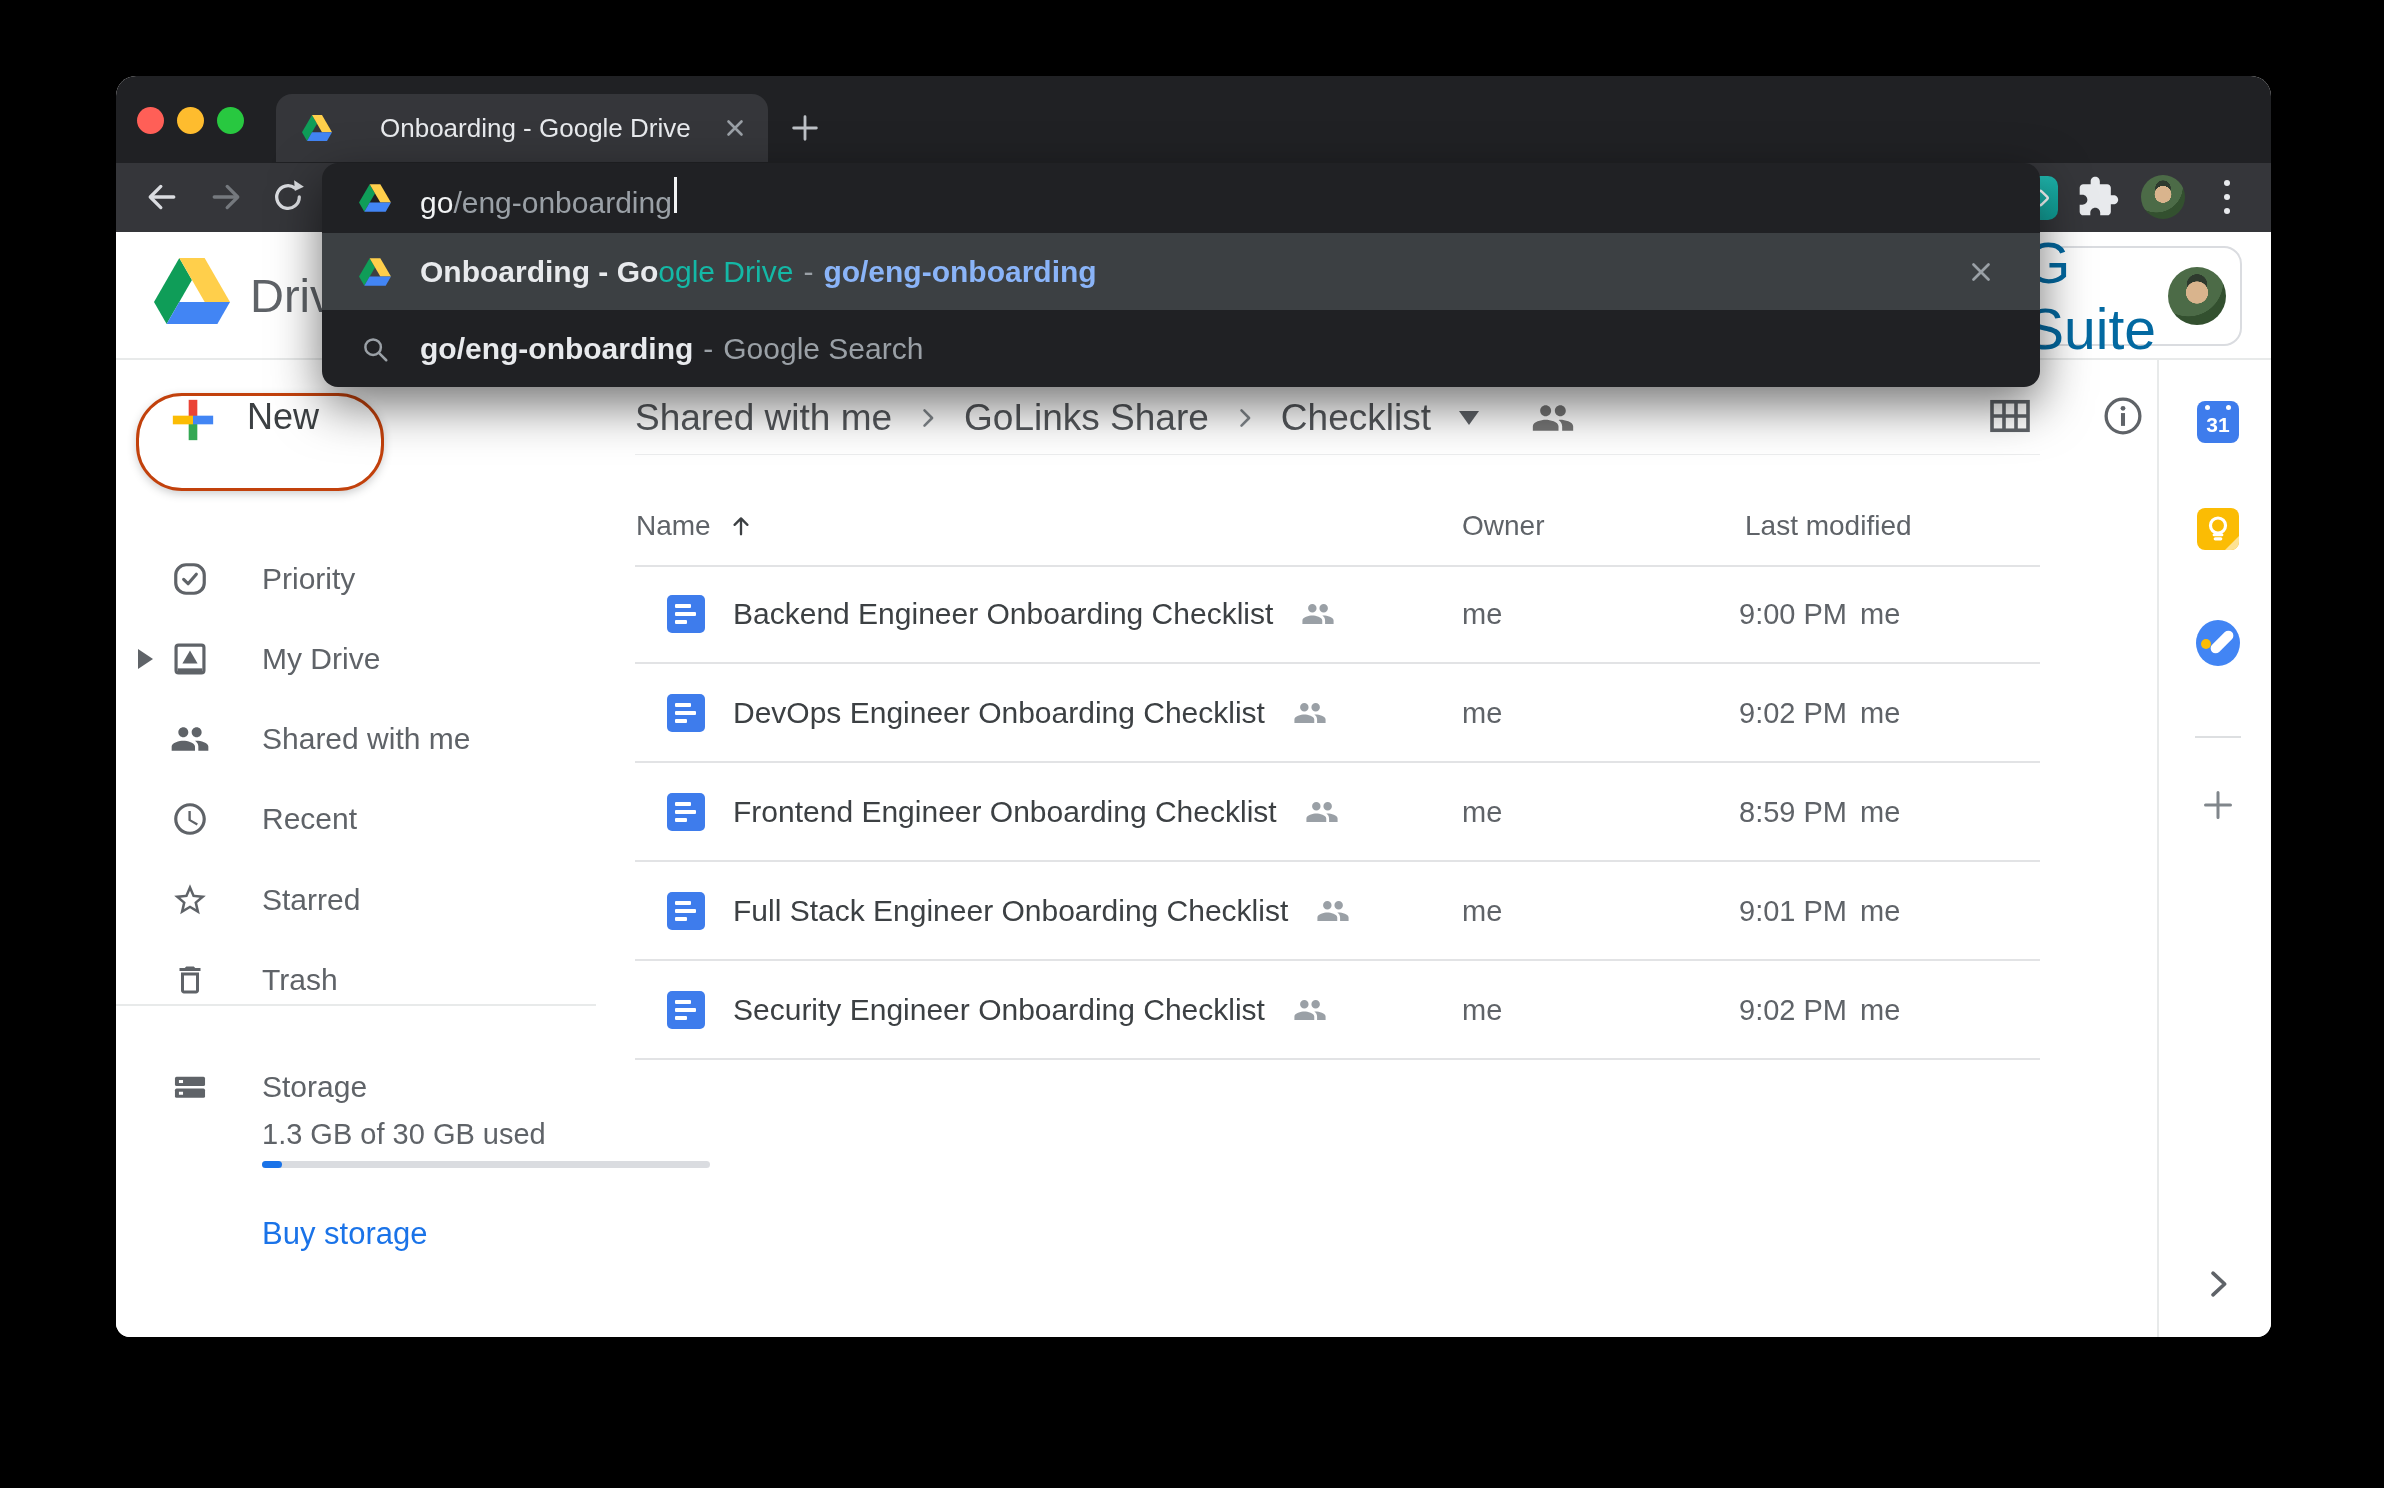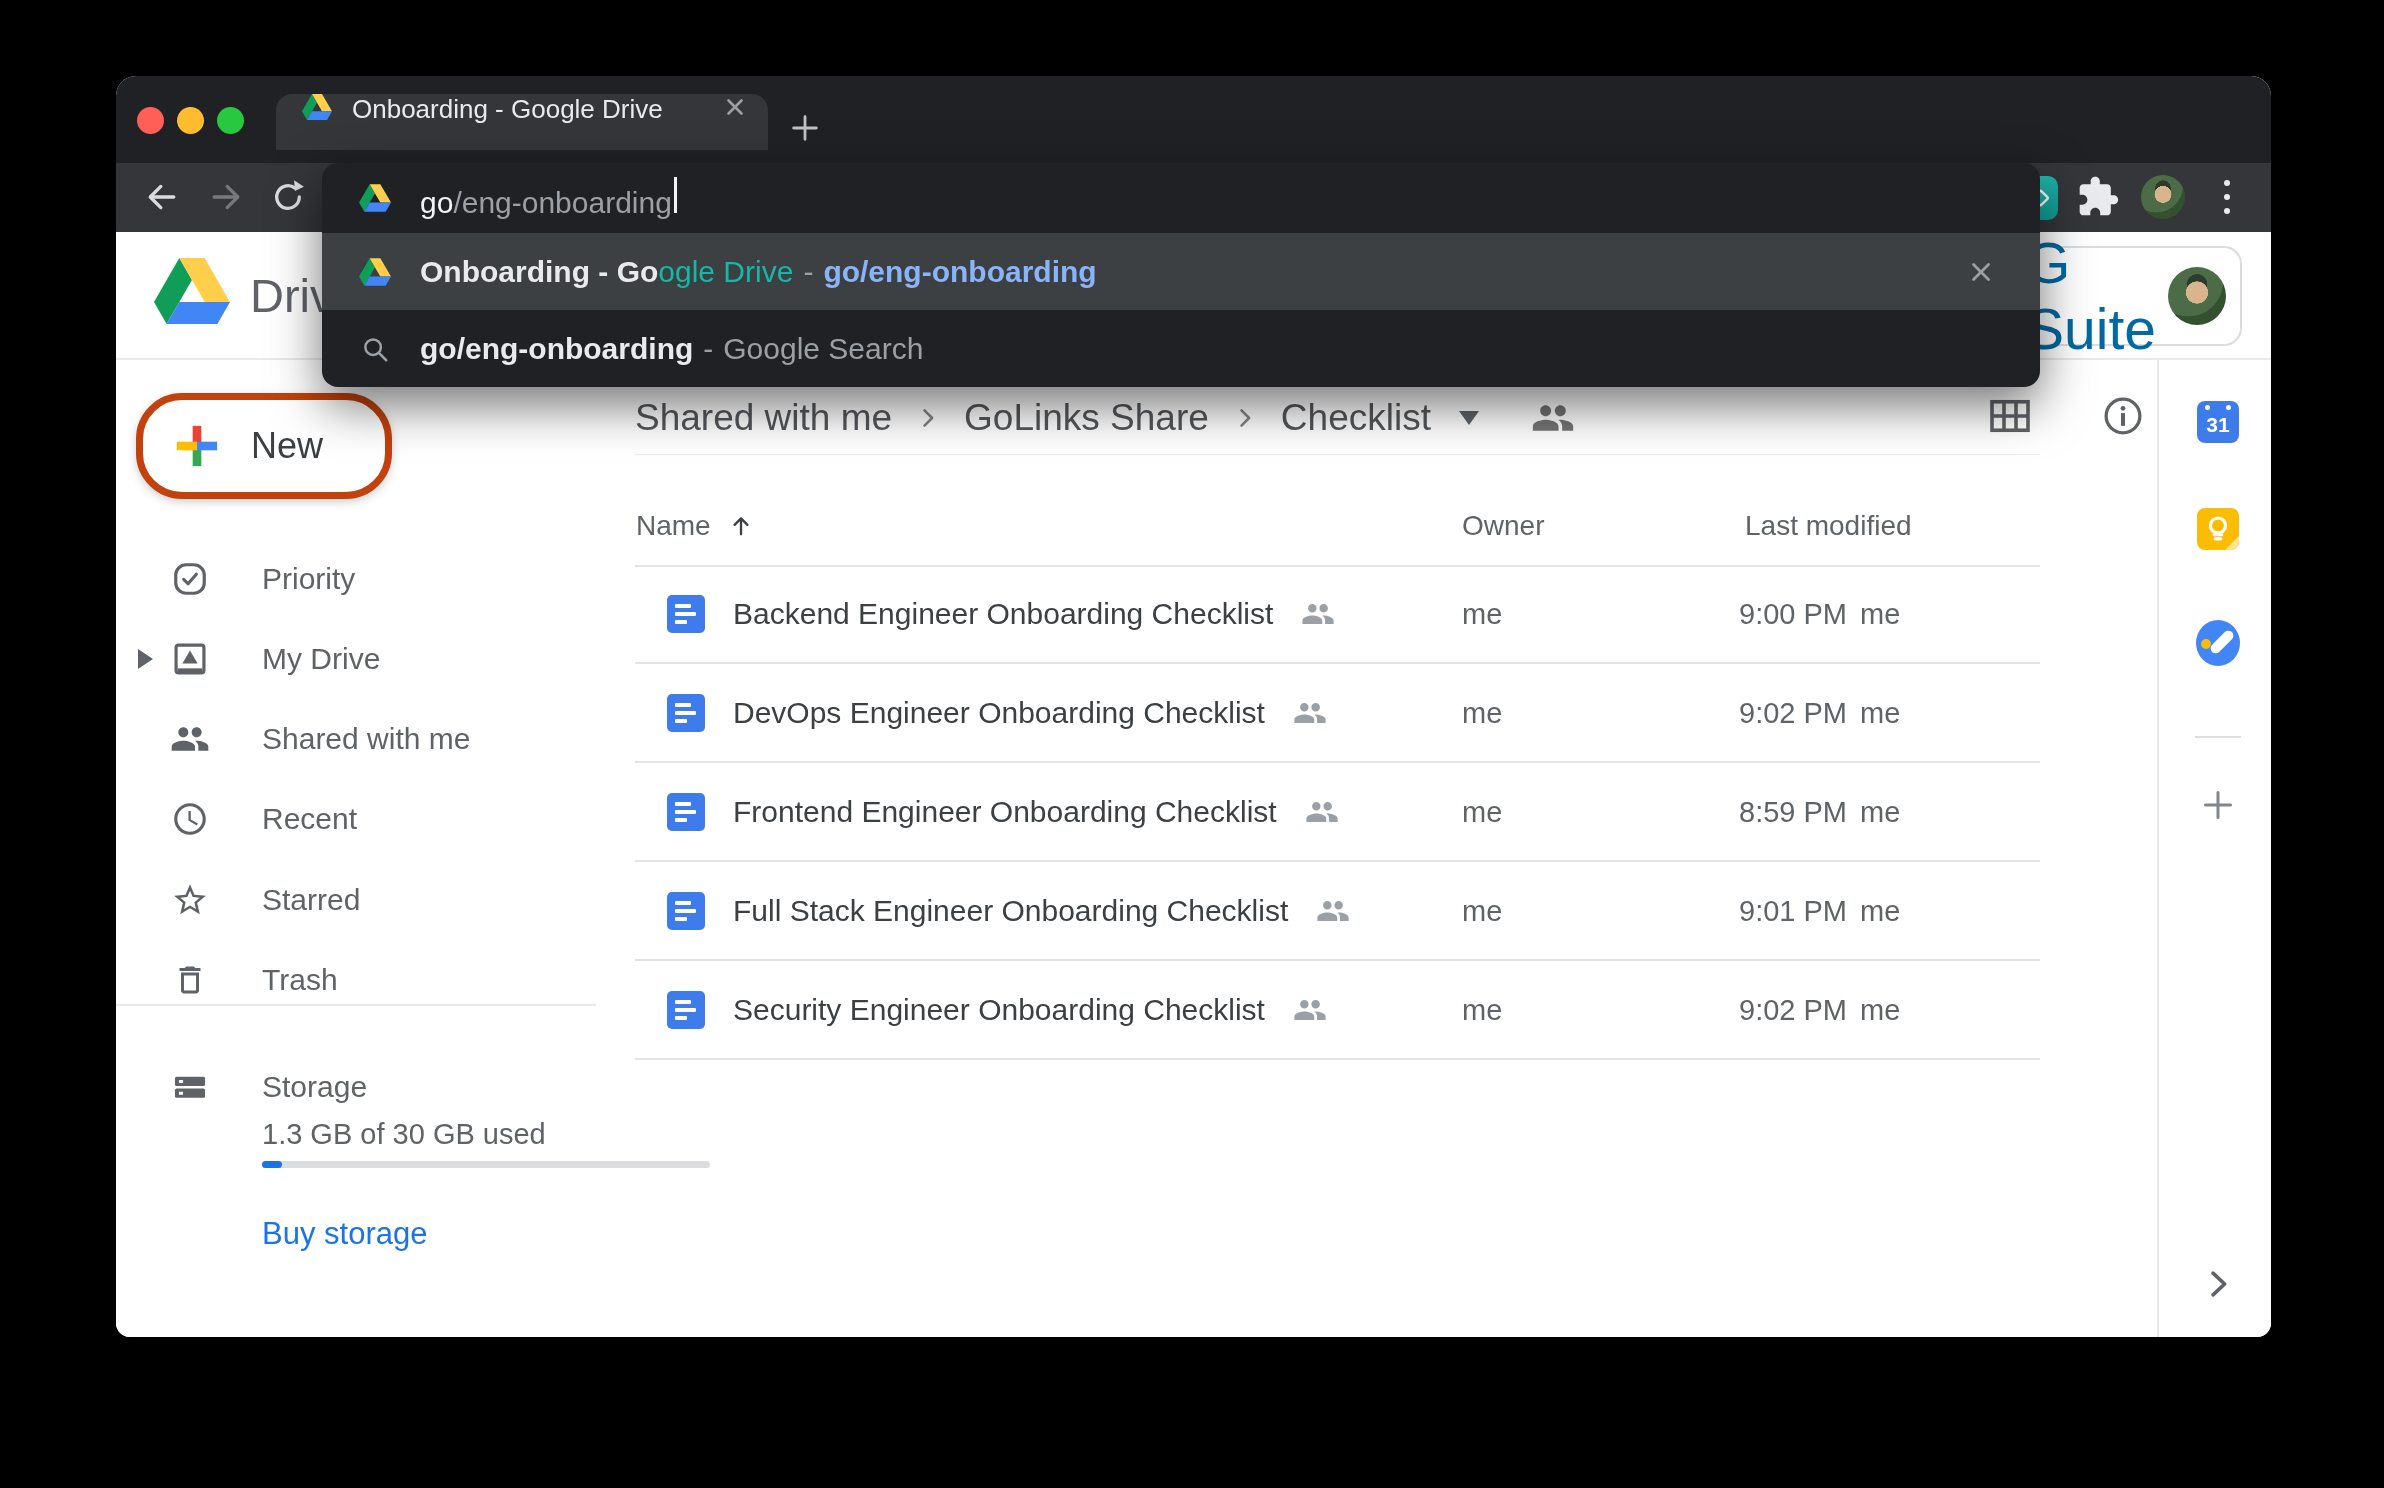--- a/index.html
+++ b/index.html
@@ -14,8 +14,8 @@
   .light.red{left:21px;background:#FF5F57;}
   .light.yellow{left:61px;background:#FEBC2E;}
   .light.green{left:101px;background:#28C840;}
-  .tab{position:absolute;left:160px;top:18px;width:492px;height:56px;background:#35363A;
-    border-radius:16px 16px 0 0;display:flex;}
+  .tab{position:absolute;left:160px;top:18px;width:492px;height:68px;background:#35363A;
+    border-radius:16px 16px 0 0;display:flex;align-items:center;gap:28px;}
   .tab-fav{margin-left:26px;display:flex;}
   .tab-title{margin-left:20px;flex:1;color:#E8EAED;font-size:26px;white-space:nowrap;overflow:hidden;}
   .tab-close{margin-right:20px;display:flex;cursor:default;}

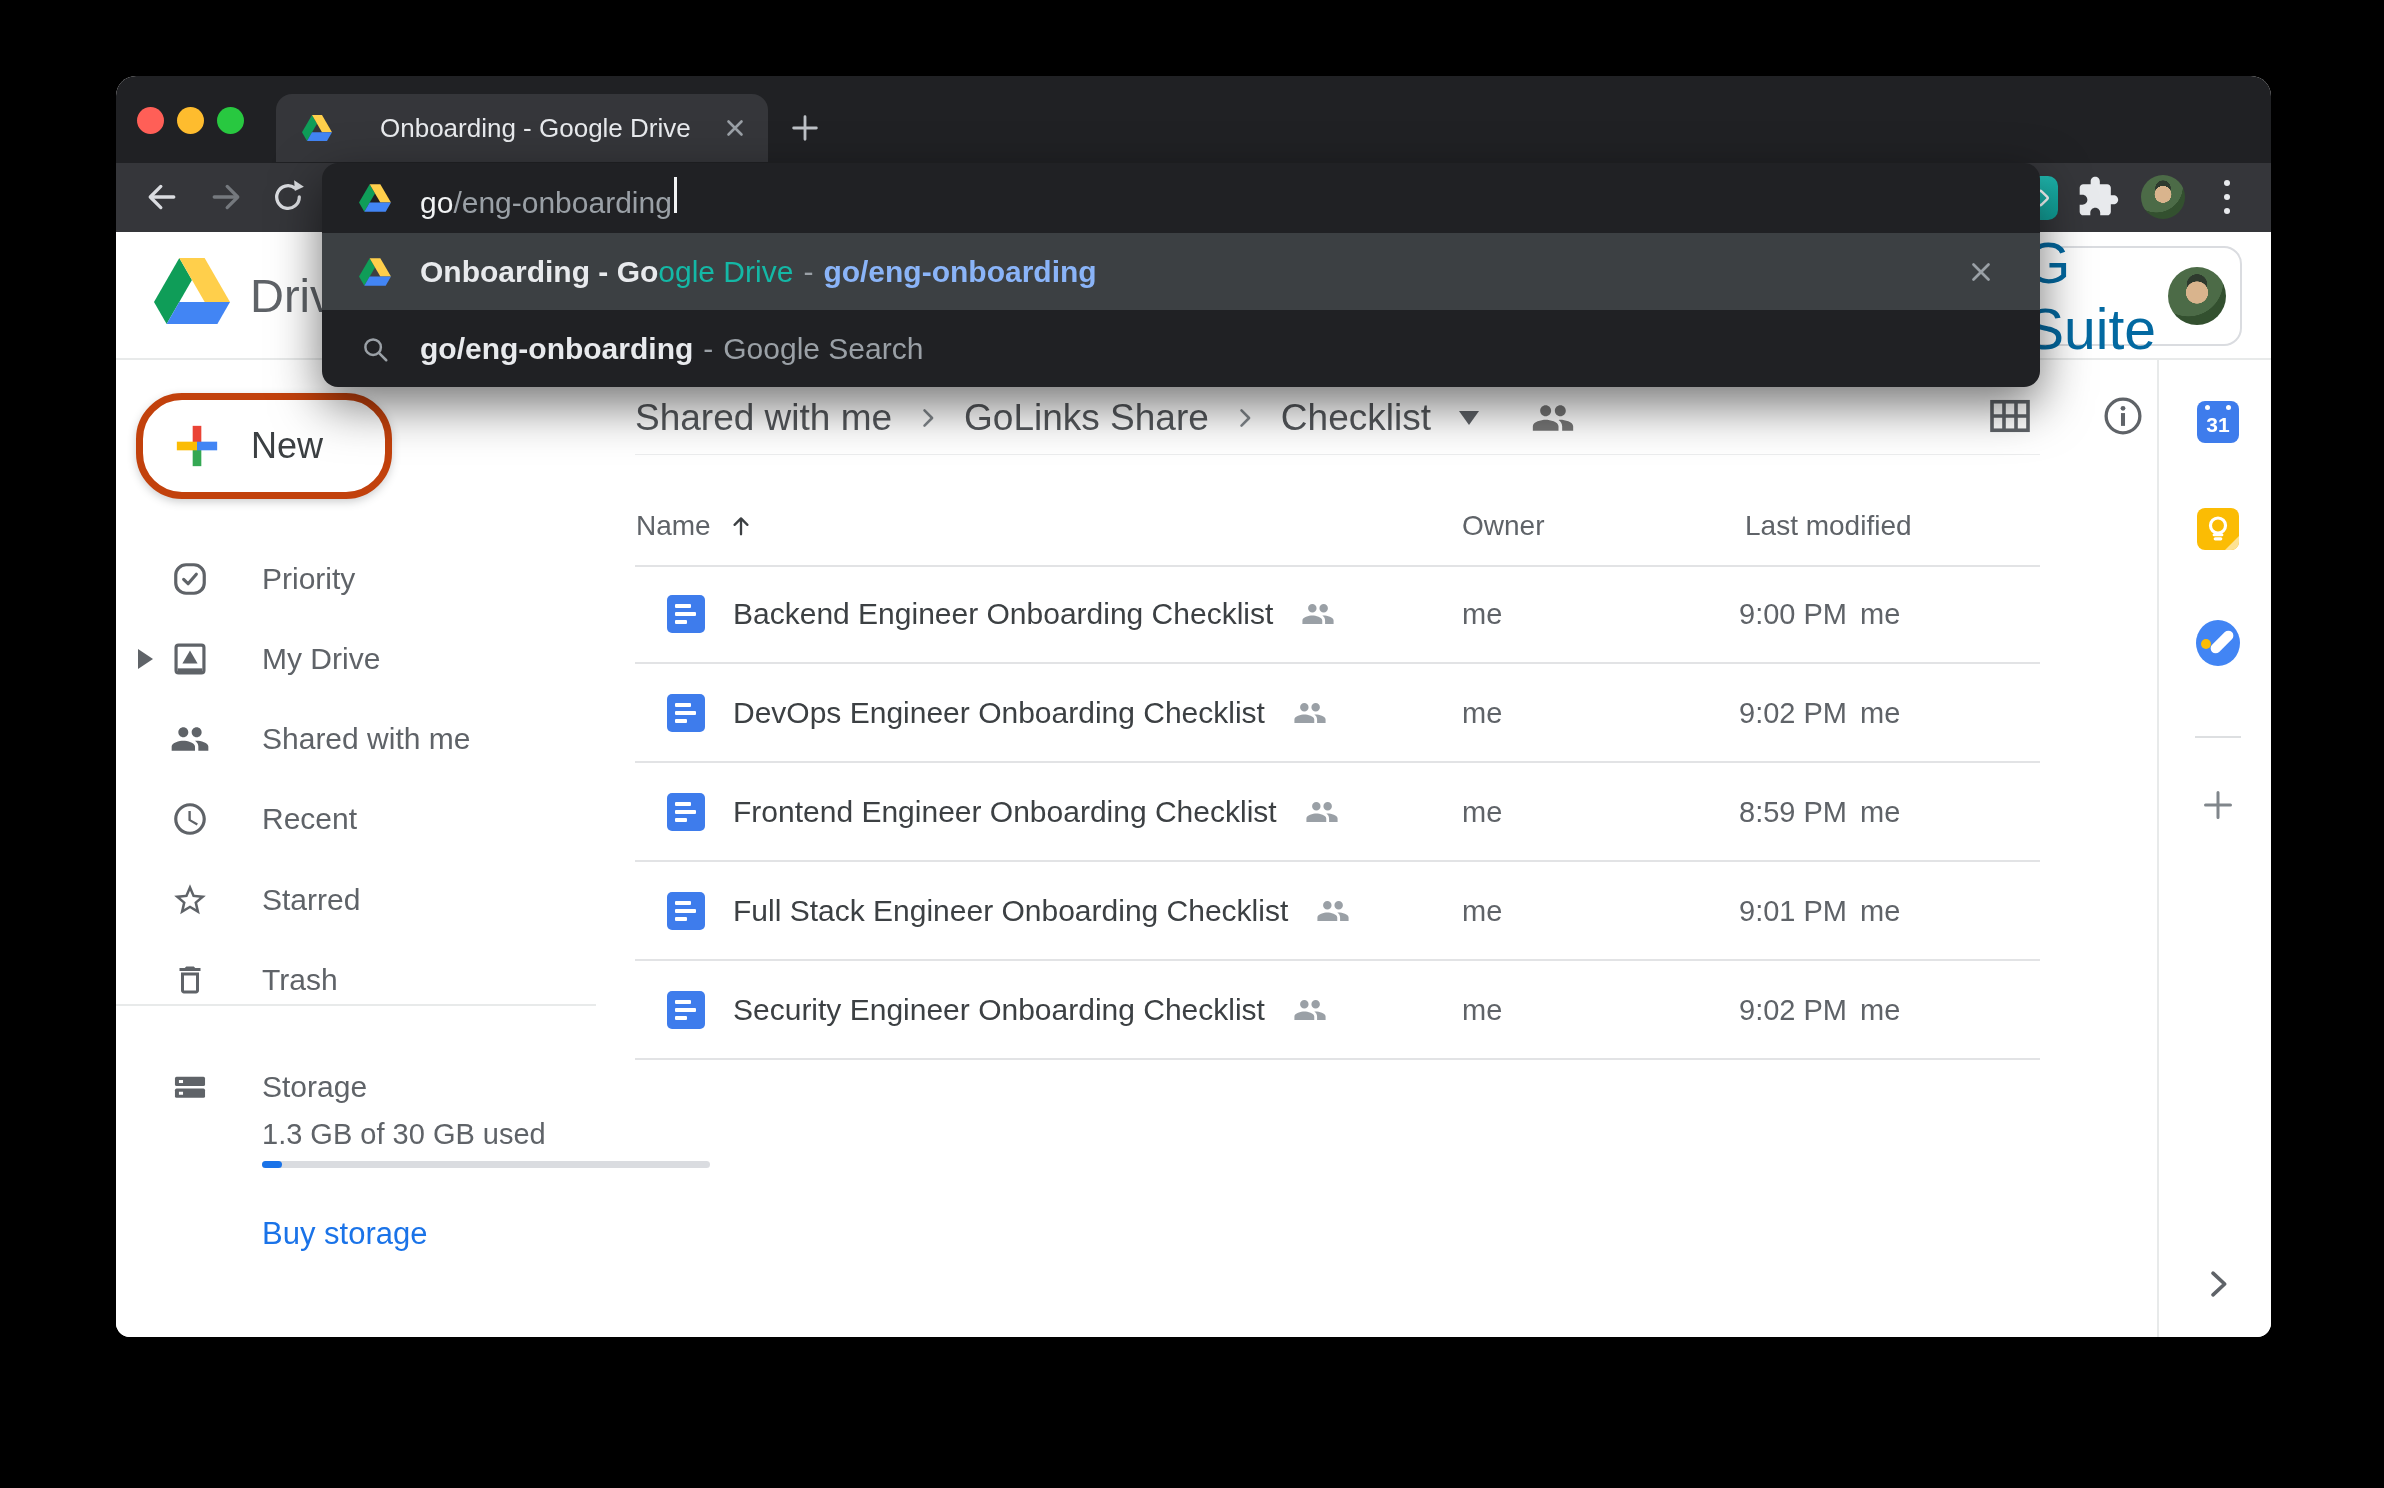--- a/index.html
+++ b/index.html
@@ -64,7 +64,7 @@
 
   
   .newbtn{position:absolute;left:20px;top:161px;width:242px;height:92px;border-radius:46px;background:#fff;
-    border:7px solid #c2410c;box-shadow:0 3px 8px rgba(60,64,67,.25);display:flex;align-items:center;}
+    border:3px solid #c2410c;box-shadow:0 3px 8px rgba(60,64,67,.25);display:flex;align-items:flex-start;}
   .newbtn-label{margin-left:30px;font-size:36px;color:#3C4043;}
   .sb-item{position:absolute;left:0;width:480px;height:80px;display:flex;align-items:center;}
   .sb-icon{position:absolute;left:54px;width:40px;display:flex;justify-content:center;}

